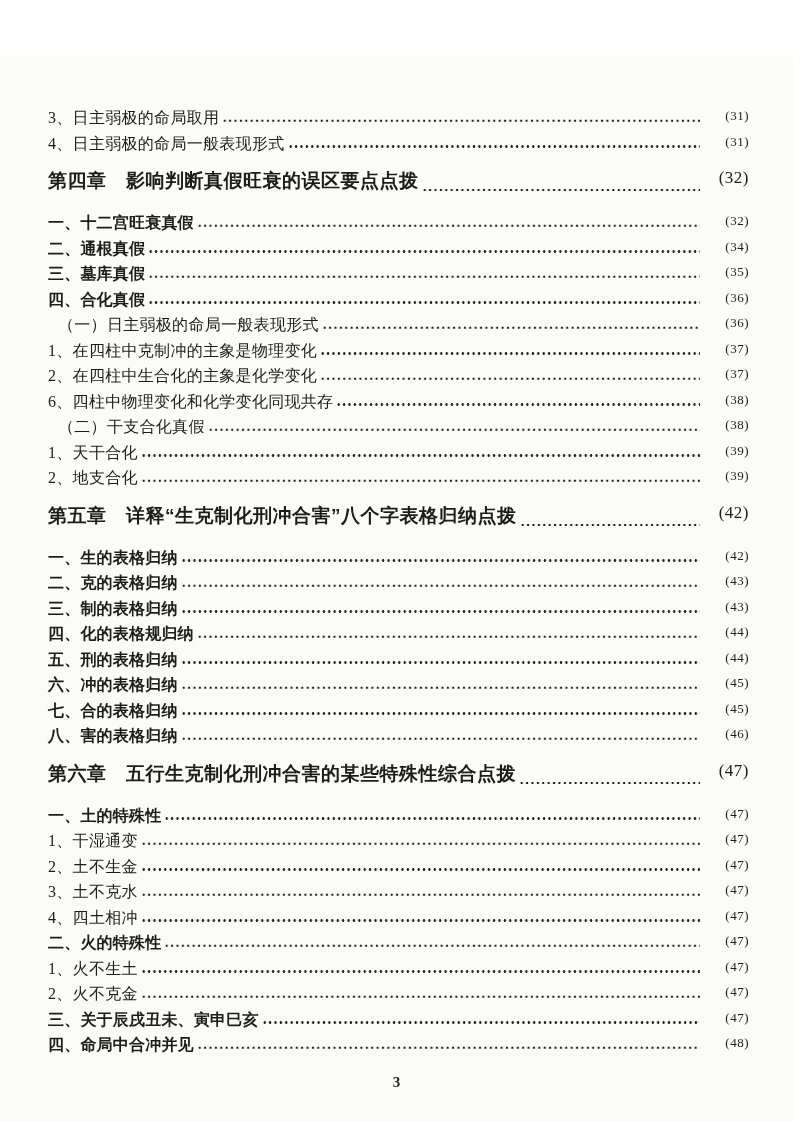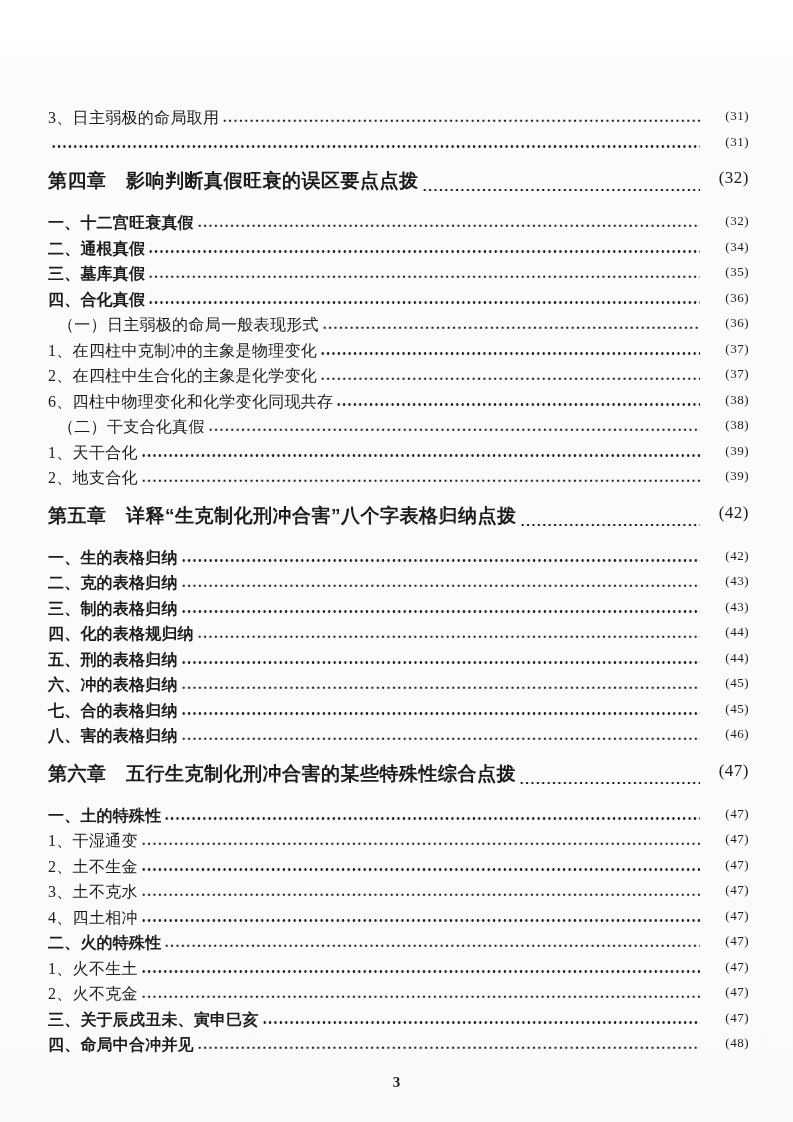--- a/index.html
+++ b/index.html
@@ -89,6 +89,7 @@
     <span class="pg">(31)</span>
   </div>
       <div class="row num">
+    <span class="label">4、日主弱极的命局一般表现形式</span>
     <span class="dots"></span>
     <span class="pg">(31)</span>
   </div>

